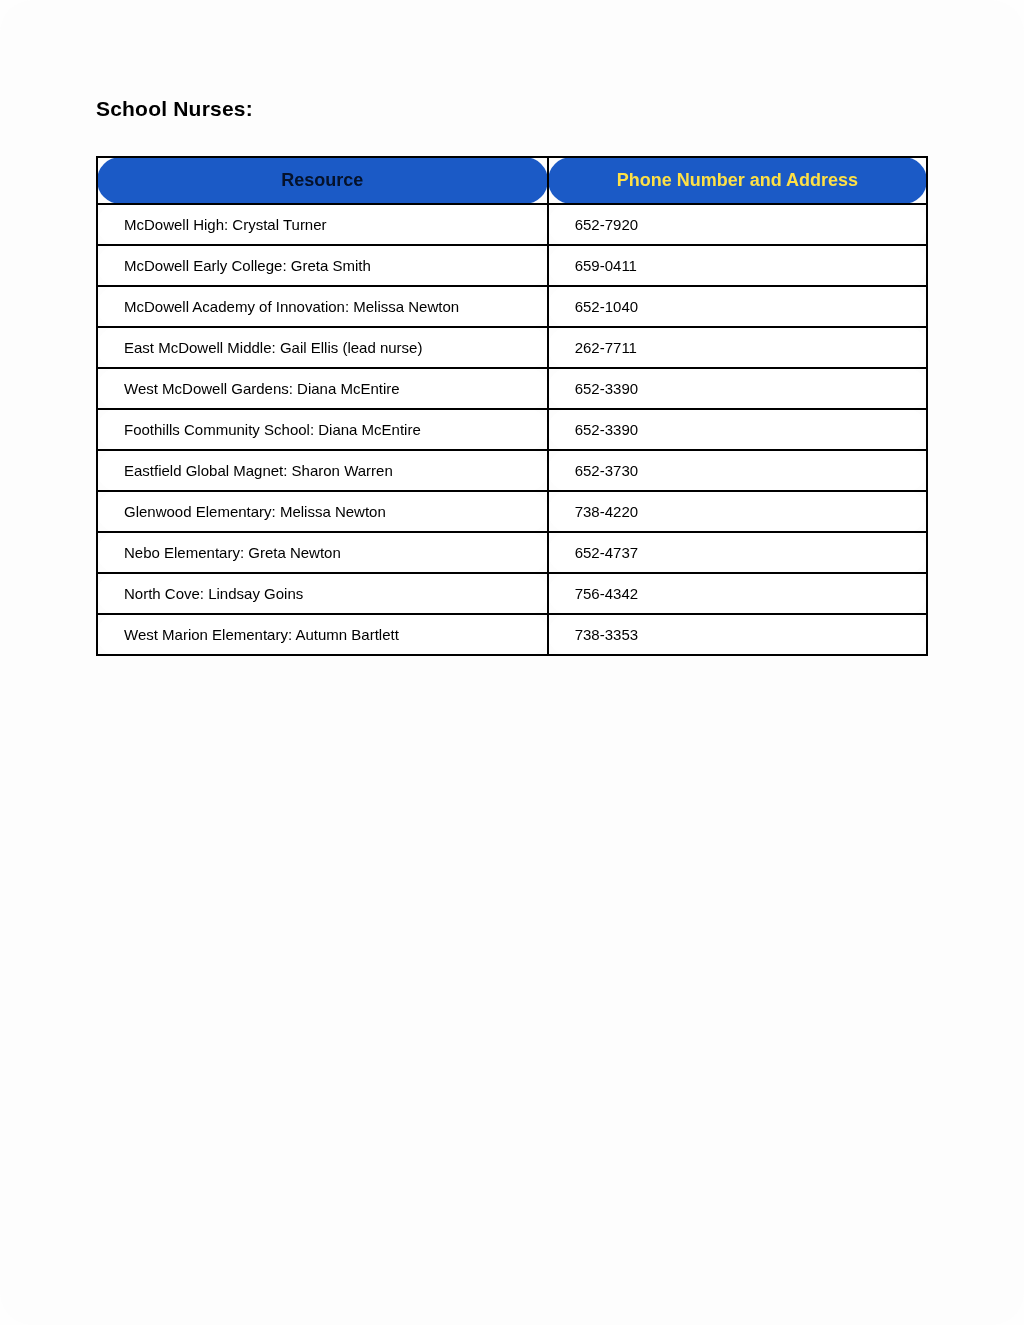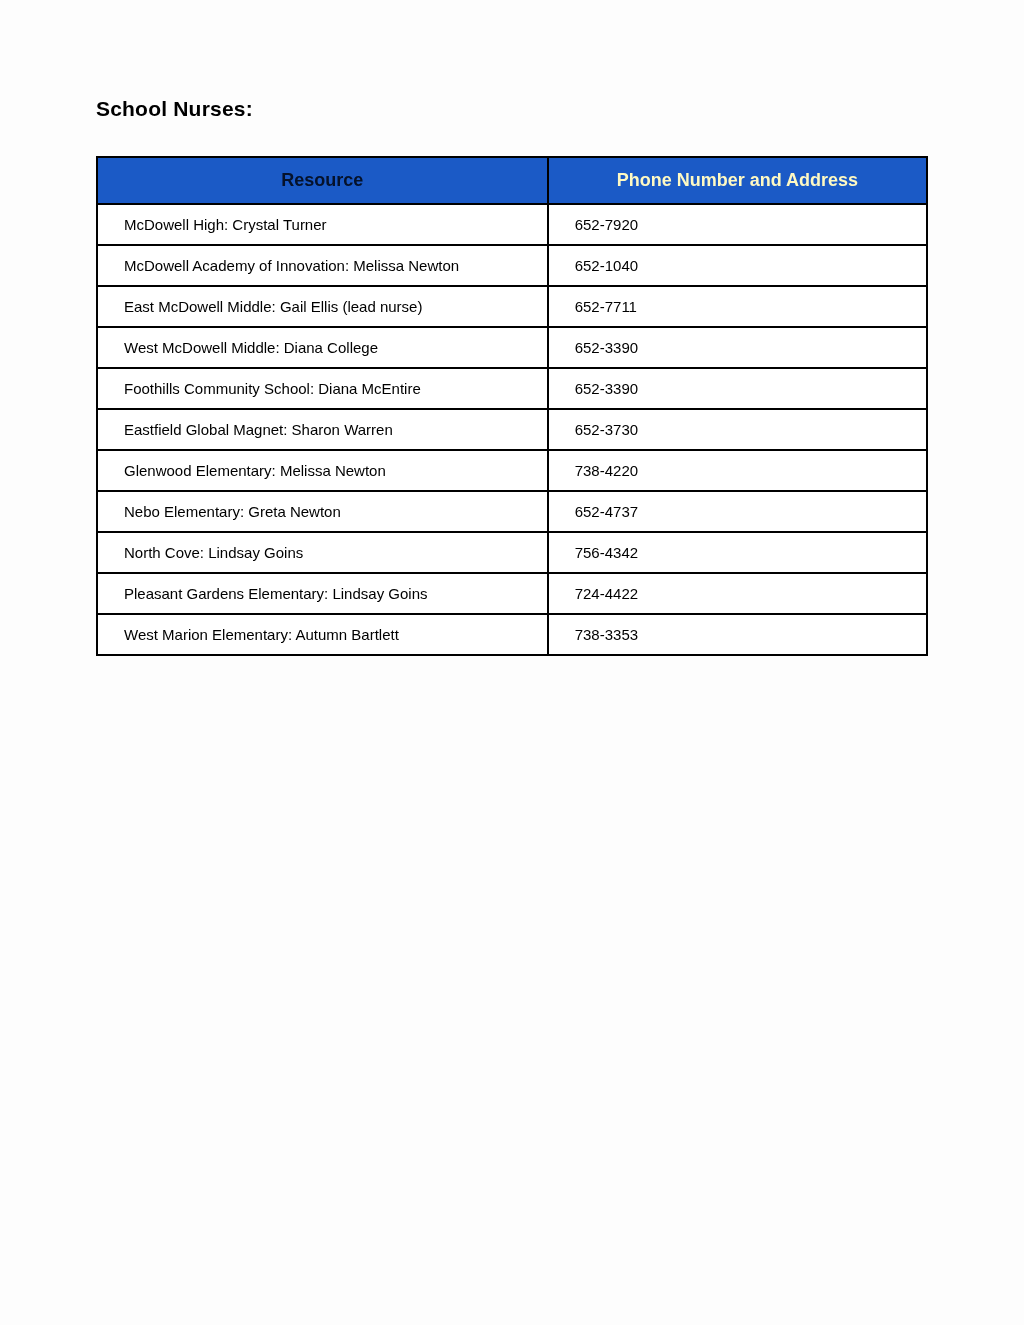--- a/index.html
+++ b/index.html
@@ -2,7 +2,7 @@
 <html><head>
 <meta charset="utf-8">
 <style>
-  * { margin: 0; padding: 0; box-sizing: border-box; }
+  * { margin: 0; padding: 0; box-sizing: border-box; border-radius: 32px; }
   html, body {
     width: 1024px;
     height: 1325px;

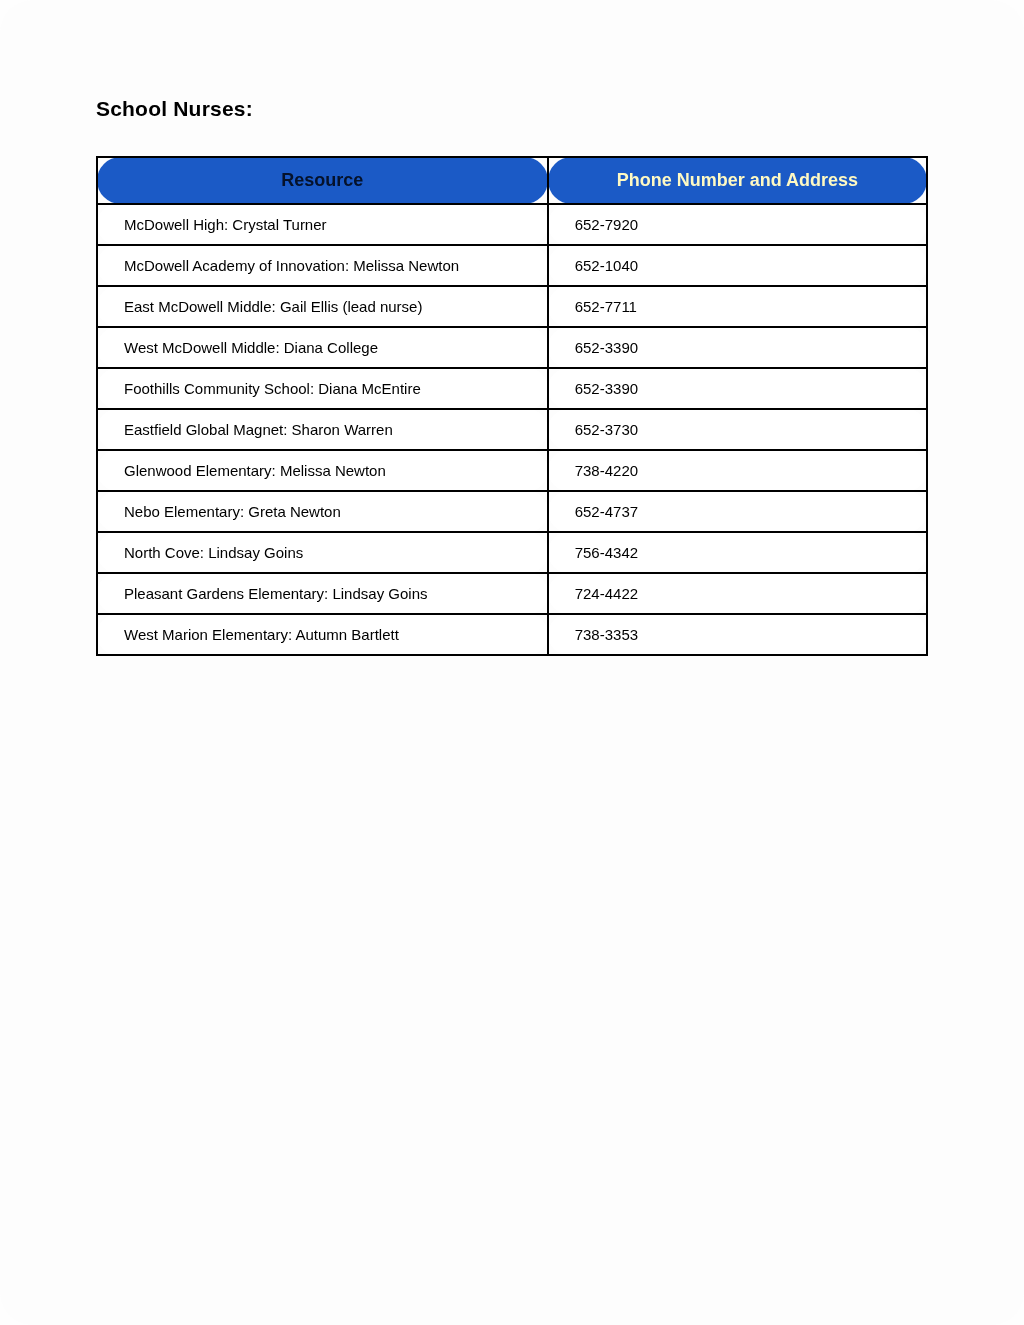--- a/index.html
+++ b/index.html
@@ -75,7 +75,7 @@
     <thead>
       <tr>
         <th style="background: rgb(27, 90, 198); color: rgb(5, 18, 43);">Resource</th>
-        <th style="background: rgb(27, 90, 198); color: #fef9c3;">Phone Number and Address</th>
+        <th style="background: rgb(27, 90, 198); color: #fde047;">Phone Number and Address</th>
       </tr>
     </thead>
     <tbody>

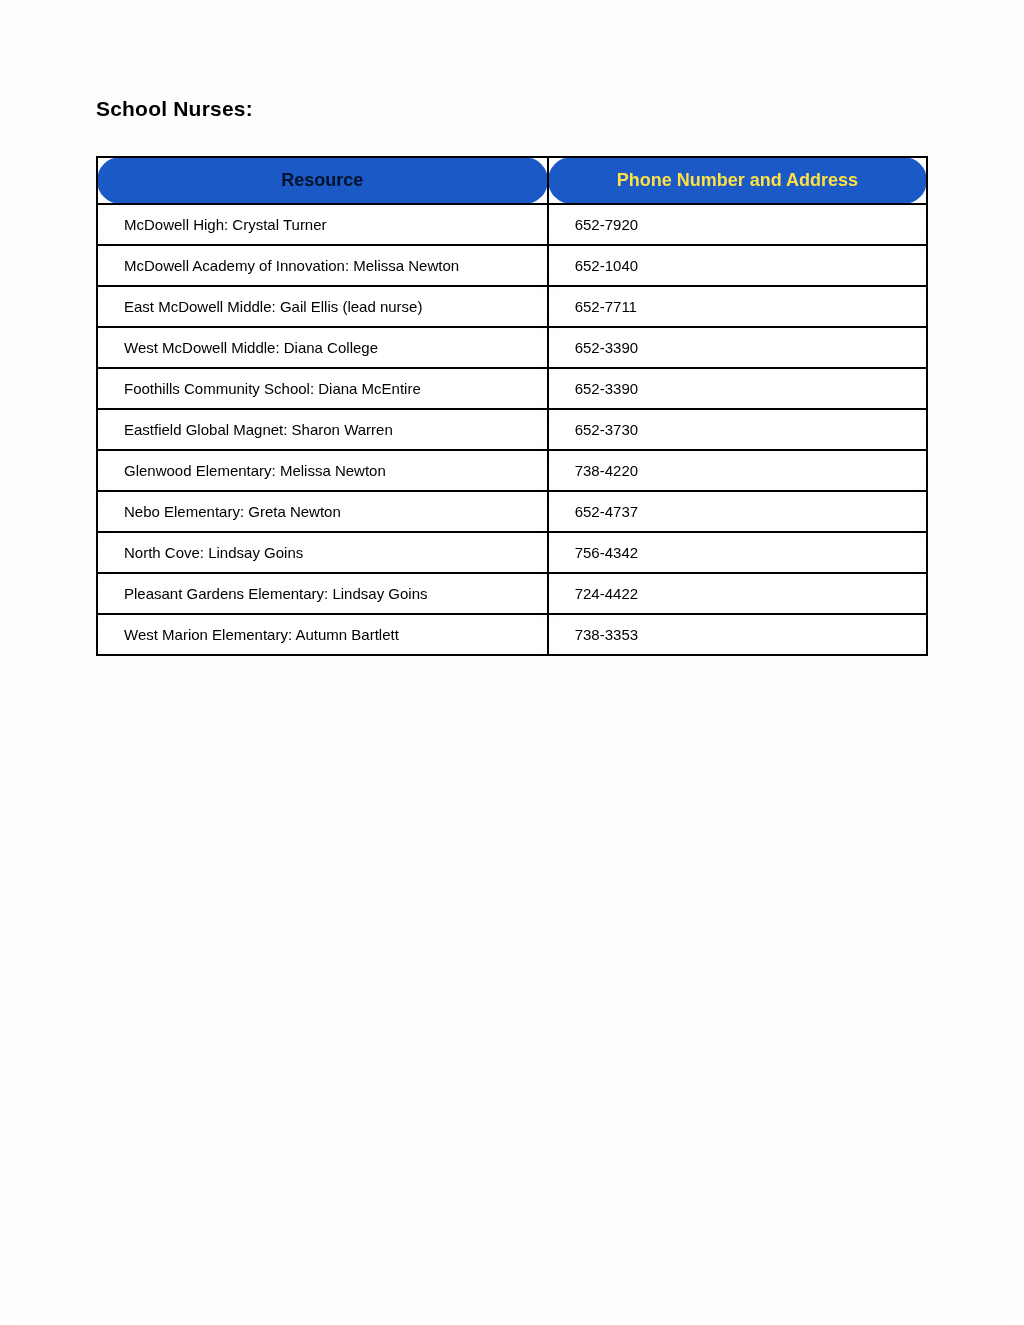--- a/index.html
+++ b/index.html
@@ -85,6 +85,10 @@
           <td>652-7920</td>
         </tr>
         <tr>
+          <td>McDowell Early College: Greta Smith</td>
+          <td>659-0411</td>
+        </tr>
+        <tr>
           <td>McDowell Academy of Innovation: Melissa Newton</td>
           <td>652-1040</td>
         </tr>

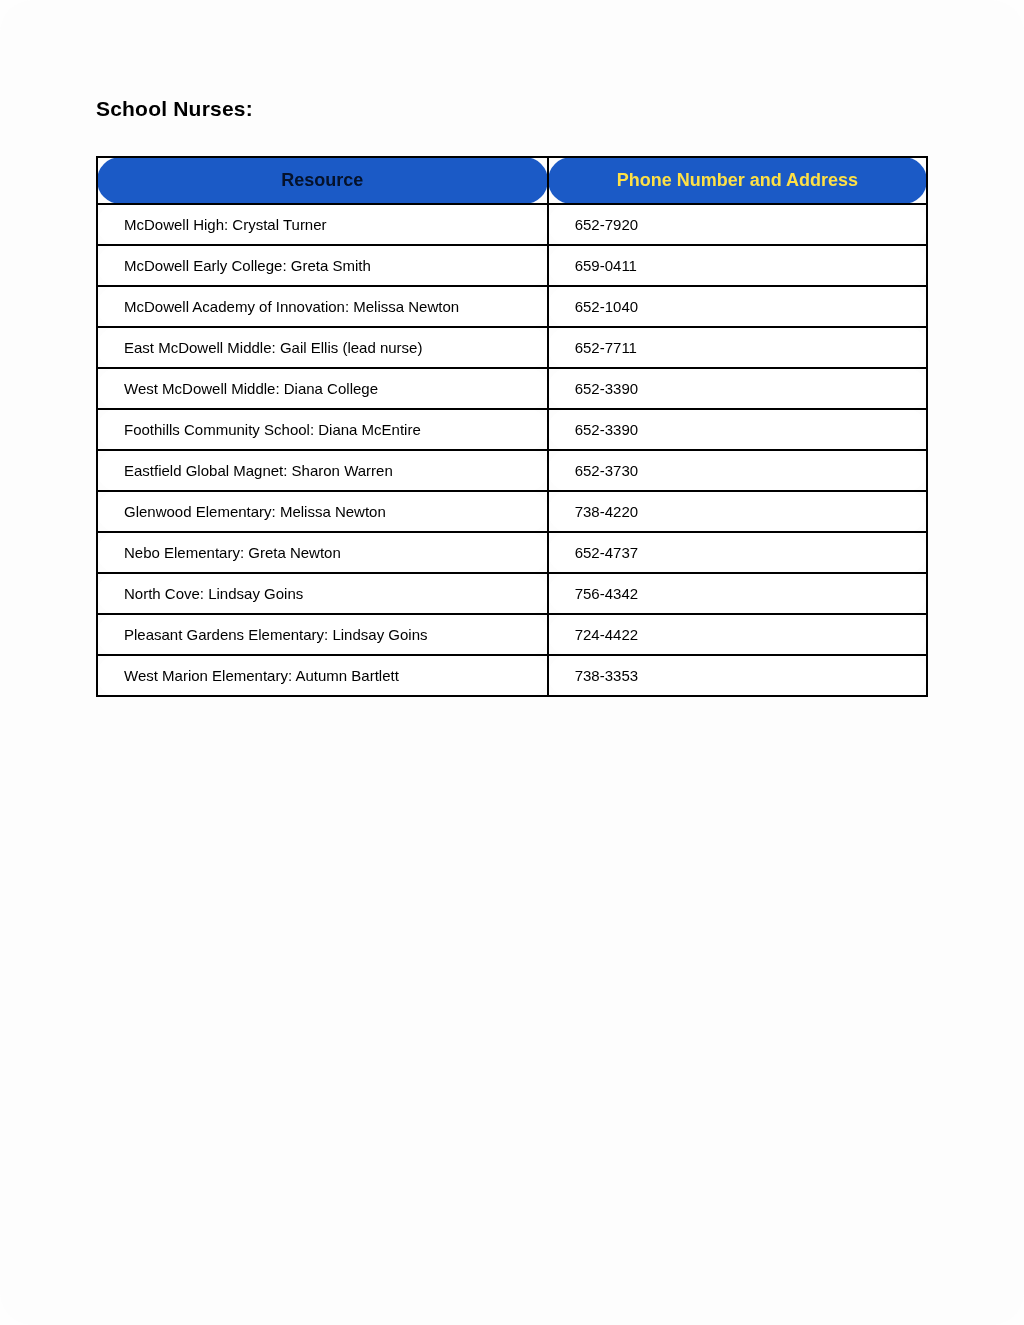--- a/index.html
+++ b/index.html
@@ -94,7 +94,7 @@
         </tr>
         <tr>
           <td>East McDowell Middle: Gail Ellis (lead nurse)</td>
-          <td>652-7711</td>
+          <td>262-7711</td>
         </tr>
         <tr>
           <td>West McDowell Middle: Diana College</td>

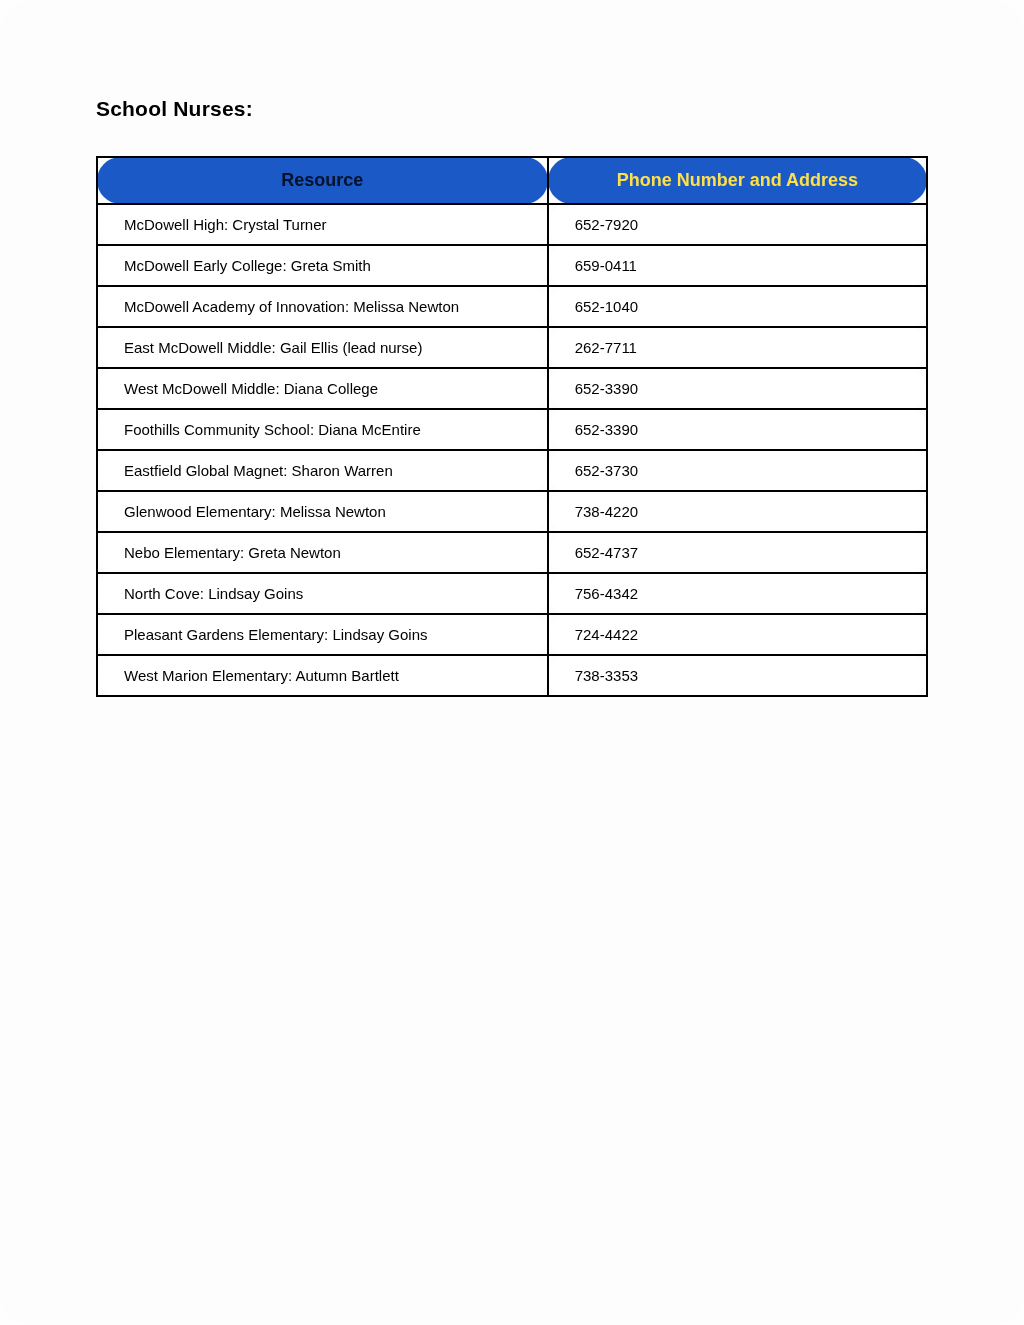--- a/index.html
+++ b/index.html
@@ -97,7 +97,7 @@
           <td>262-7711</td>
         </tr>
         <tr>
-          <td>West McDowell Middle: Diana College</td>
+          <td>West McDowell Gardens: Diana McEntire</td>
           <td>652-3390</td>
         </tr>
         <tr>

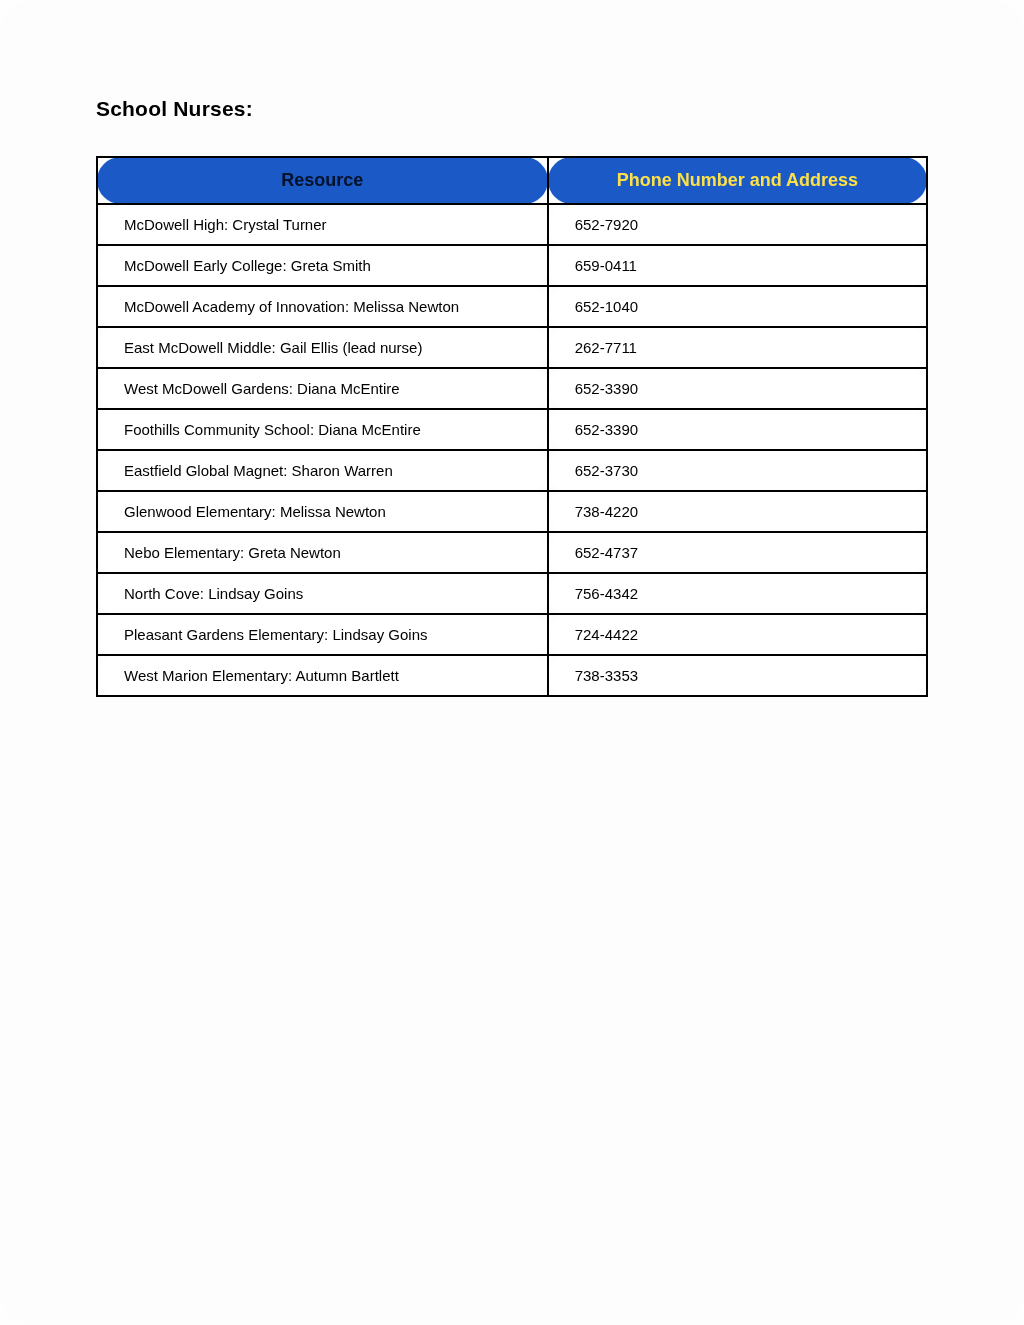--- a/index.html
+++ b/index.html
@@ -121,10 +121,6 @@
           <td>756-4342</td>
         </tr>
         <tr>
-          <td>Pleasant Gardens Elementary: Lindsay Goins</td>
-          <td>724-4422</td>
-        </tr>
-        <tr>
           <td>West Marion Elementary: Autumn Bartlett</td>
           <td>738-3353</td>
         </tr>

